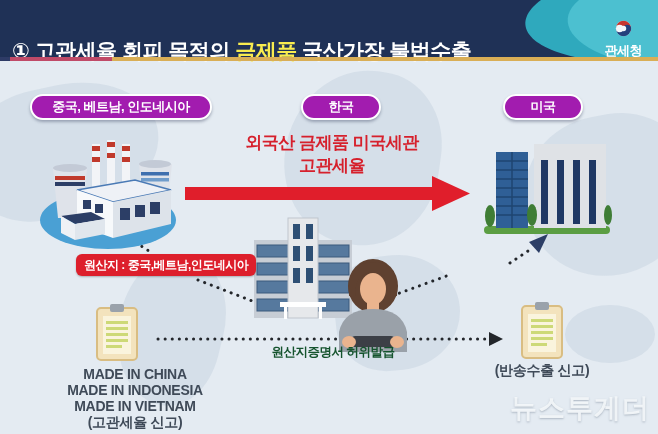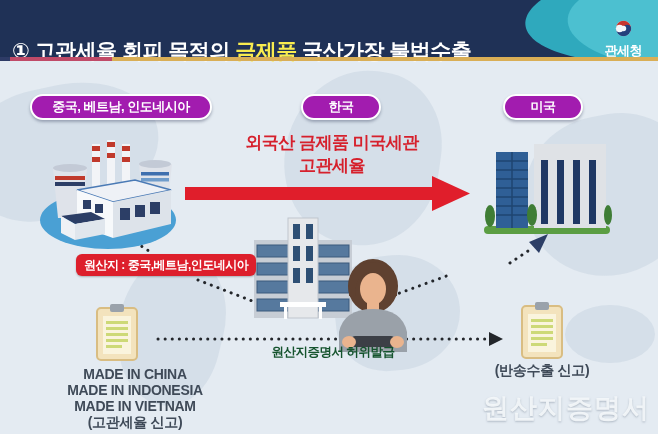--- a/index.html
+++ b/index.html
@@ -239,7 +239,7 @@
     <div>(반송수출 신고)</div>
   </div>
 
-  <div class="watermark">원산지증명서</div>
+  <div class="watermark">뉴스투게더</div>
 
   <div class="header">
     <svg class="header-swoosh" width="175" height="57" viewBox="0 0 175 57">

